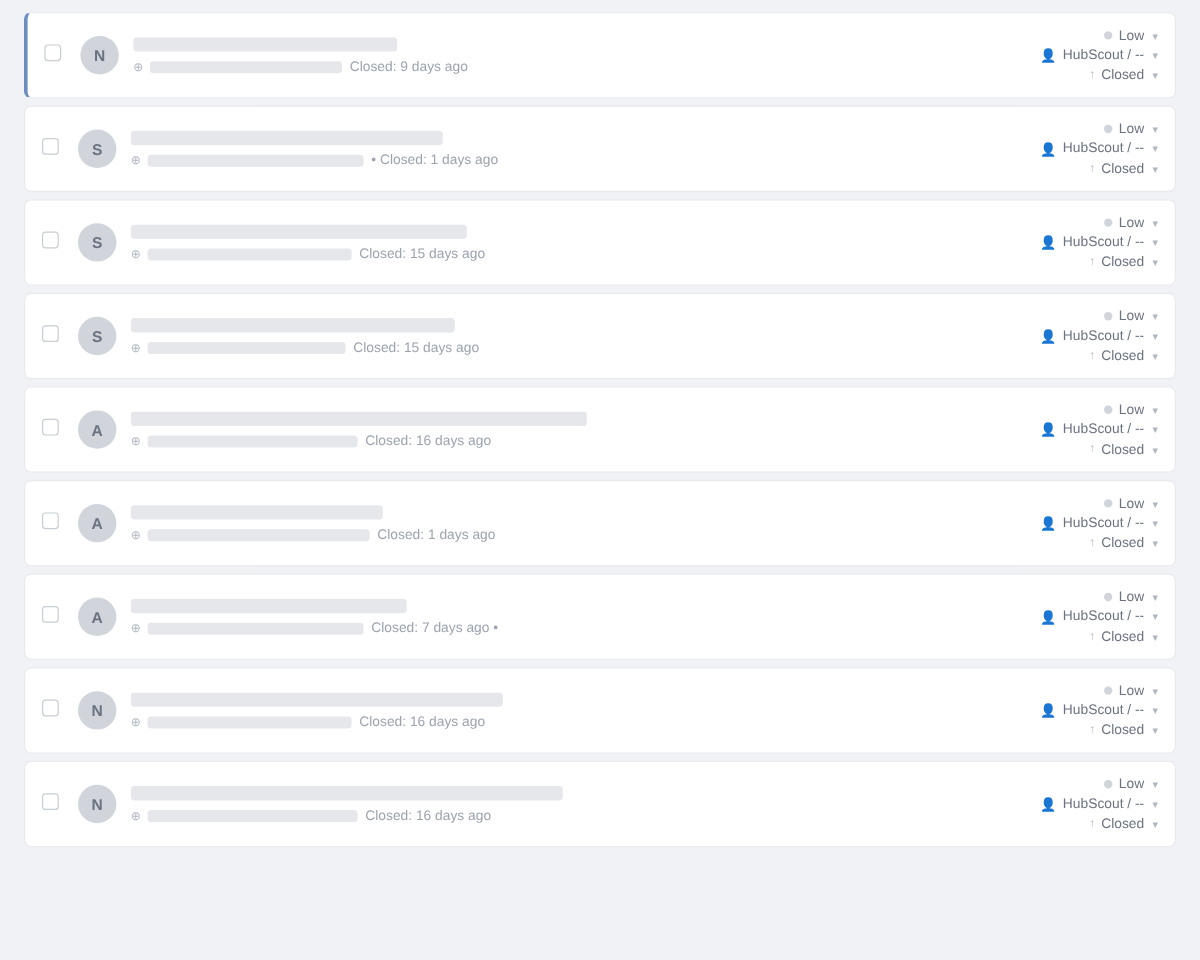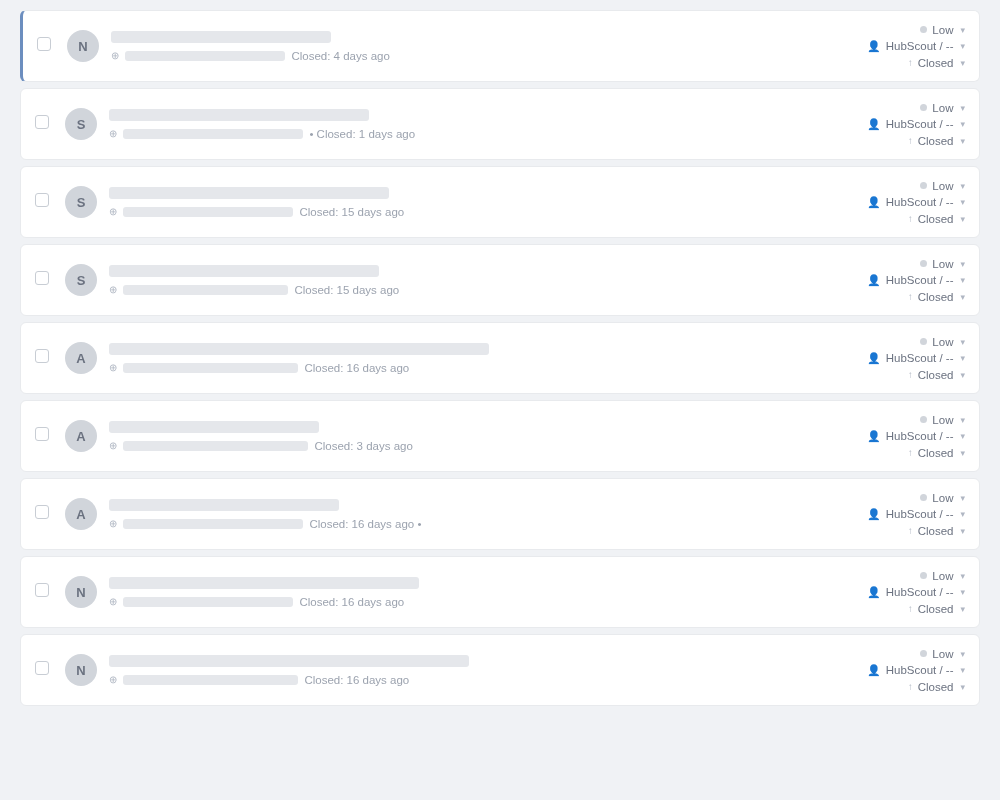--- a/index.html
+++ b/index.html
@@ -175,7 +175,7 @@
         <div class="ticket-meta">
           <span class="meta-icon">⊕</span>
           <span class="blurred-text blurred-meta" style="width:160px;display:inline-block;">&nbsp;</span>
-          <span class="meta-closed">Closed: 4 days ago</span>
+          <span class="meta-closed">Closed: 9 days ago</span>
         </div>
       </div>
       <div class="ticket-right">

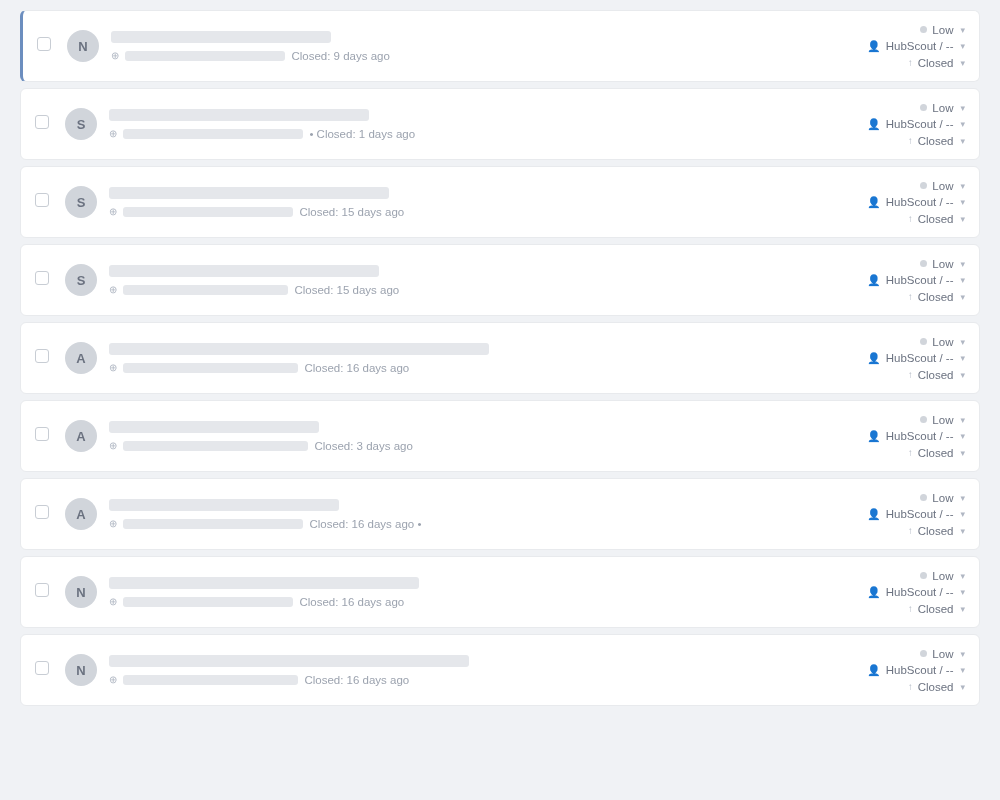--- a/index.html
+++ b/index.html
@@ -340,7 +340,7 @@
         <div class="ticket-meta">
           <span class="meta-icon">⊕</span>
           <span class="blurred-text blurred-meta" style="width:185px;display:inline-block;">&nbsp;</span>
-          <span class="meta-closed">Closed: 3 days ago</span>
+          <span class="meta-closed">Closed: 1 days ago</span>
         </div>
       </div>
       <div class="ticket-right">

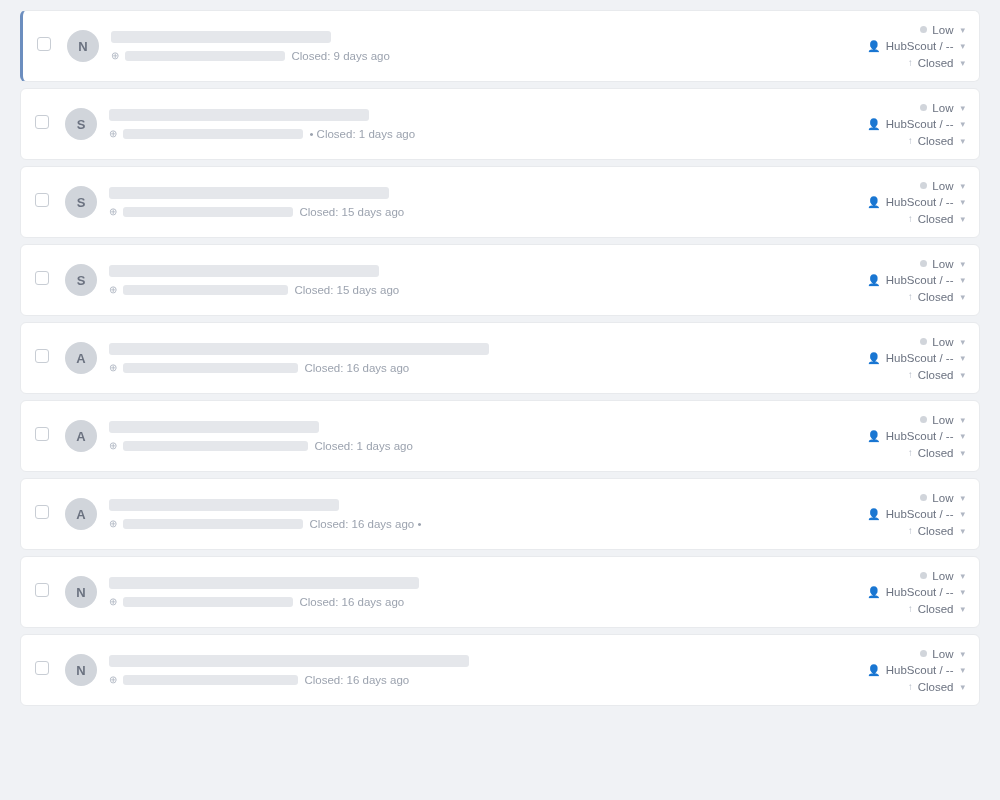--- a/index.html
+++ b/index.html
@@ -373,7 +373,7 @@
         <div class="ticket-meta">
           <span class="meta-icon">⊕</span>
           <span class="blurred-text blurred-meta" style="width:180px;display:inline-block;">&nbsp;</span>
-          <span class="meta-closed">Closed: 16 days ago •</span>
+          <span class="meta-closed">Closed: 7 days ago •</span>
         </div>
       </div>
       <div class="ticket-right">

